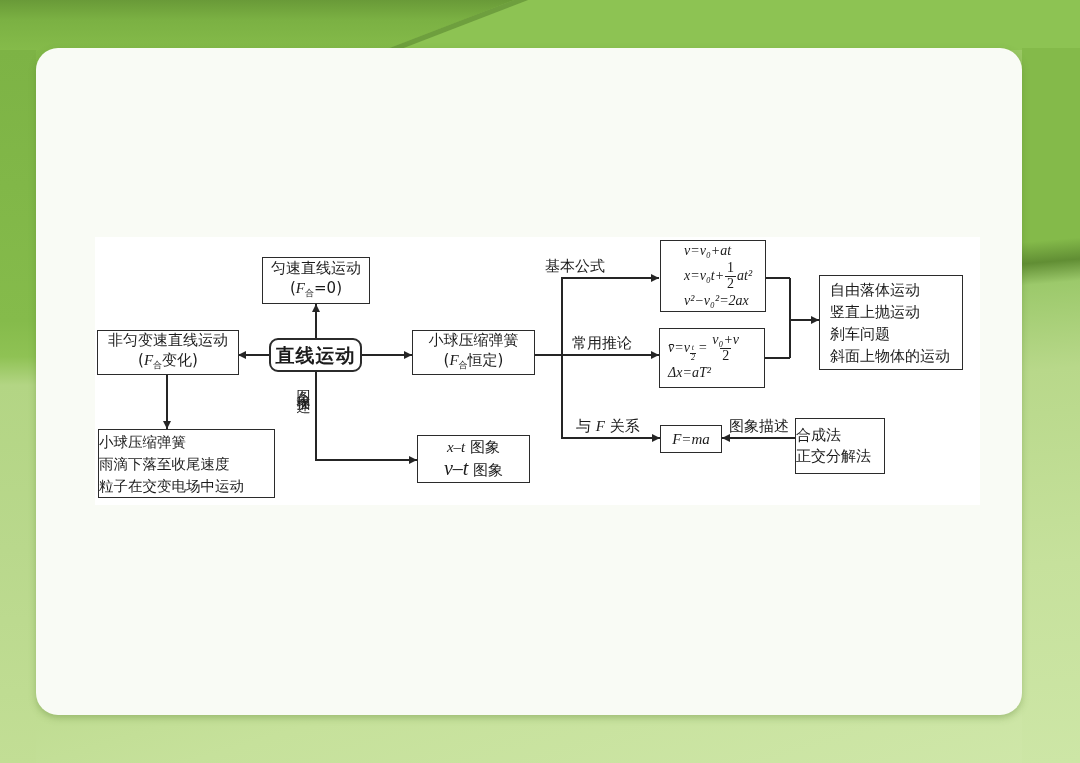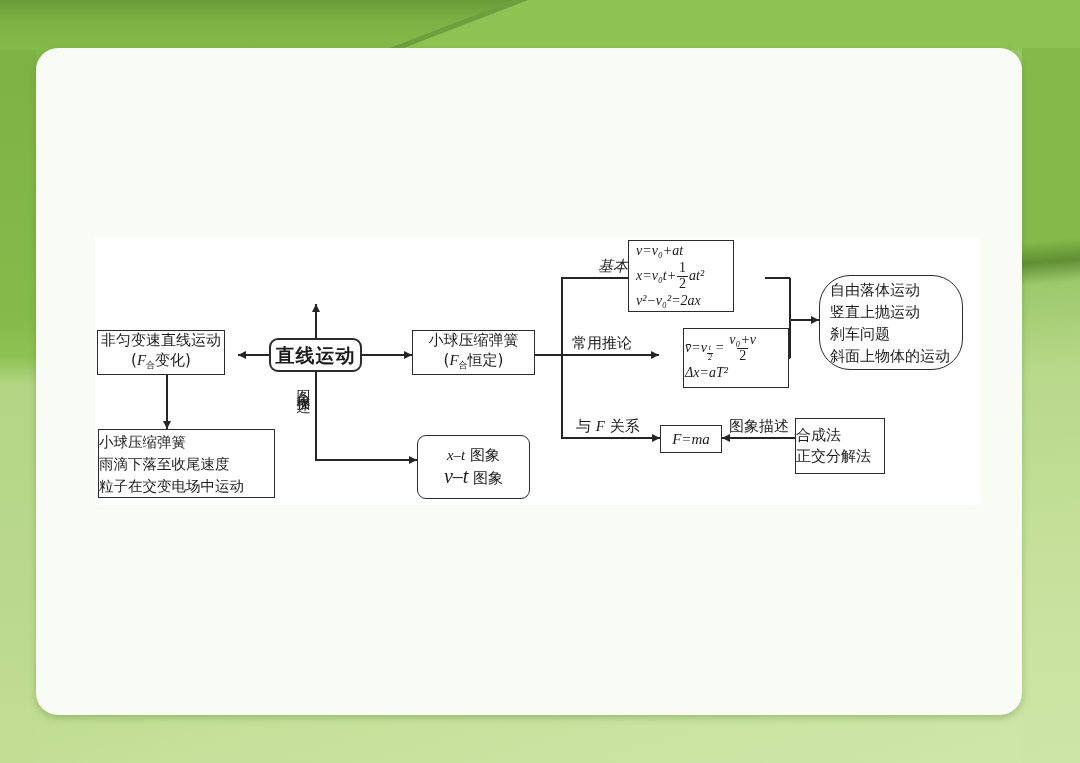--- a/index.html
+++ b/index.html
@@ -53,7 +53,7 @@
   .n-uniformacc{left:317px;top:93px;width:123px;height:45px;}
   .n-examples{left:3px;top:192px;width:177px;height:69px;padding-left:0;line-height:22px;font-size:14.5px;}
   .n-graphs{left:322px;top:198px;width:113px;height:64px;line-height:21px;border-radius:9px;}
-  .n-formulas1{left:533px;top:3px;width:106px;height:72px;padding-left:7px;align-items:flex-start;text-align:left;}
+  .n-formulas1{left:565px;top:3px;width:106px;height:72px;padding-left:23px;align-items:flex-start;text-align:left;}
   .n-formulas2{left:588px;top:91px;width:106px;height:60px;padding-left:1px;align-items:flex-start;text-align:left;}
   .n-fma{left:565px;top:188px;width:62px;height:28px;font-size:15px;}
   .n-methods{left:700px;top:181px;width:90px;height:56px;line-height:21px;}

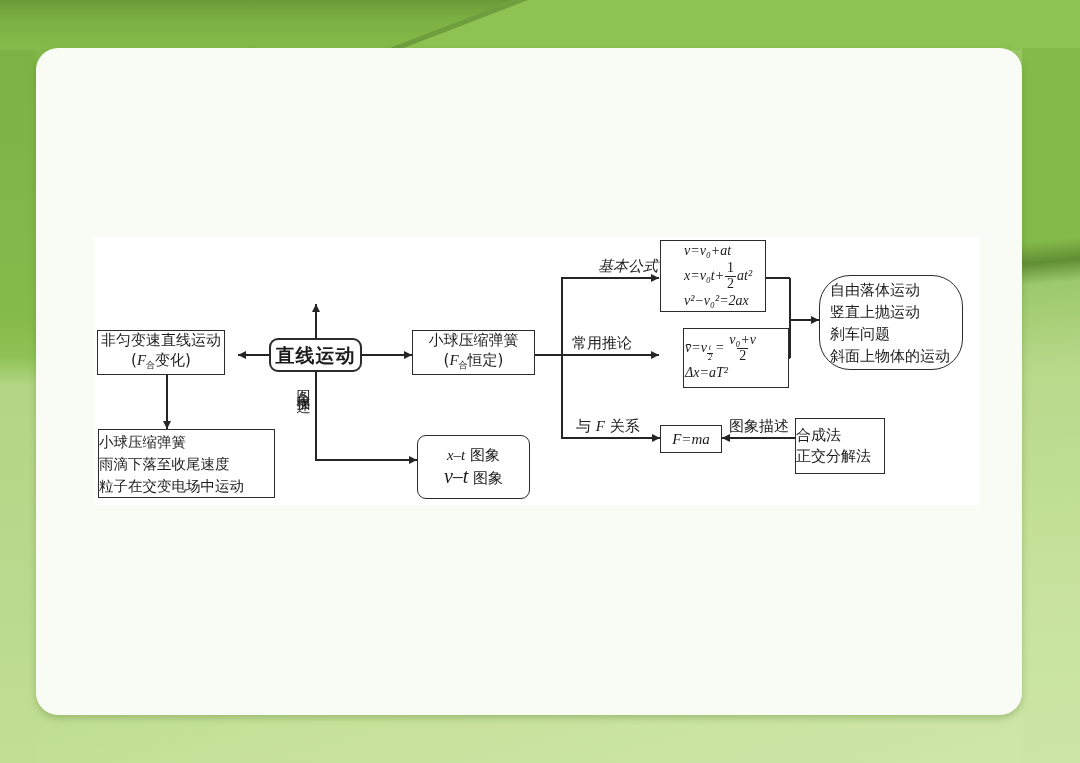--- a/index.html
+++ b/index.html
@@ -105,6 +105,10 @@
       <div class="elabel" style="left:634px;top:180px;">图象描述</div>
       <div class="elabel vtext" style="left:200px;top:142px;height:76px;">图象描述</div>
 
+      <div class="box n-uniform">
+        <div>匀速直线运动</div>
+        <div><span>(</span><i class="math">F</i><span class="hsub">合</span><span>=0)</span></div>
+      </div>
 
       <div class="box n-nonuniform">
         <div>非匀变速直线运动</div>

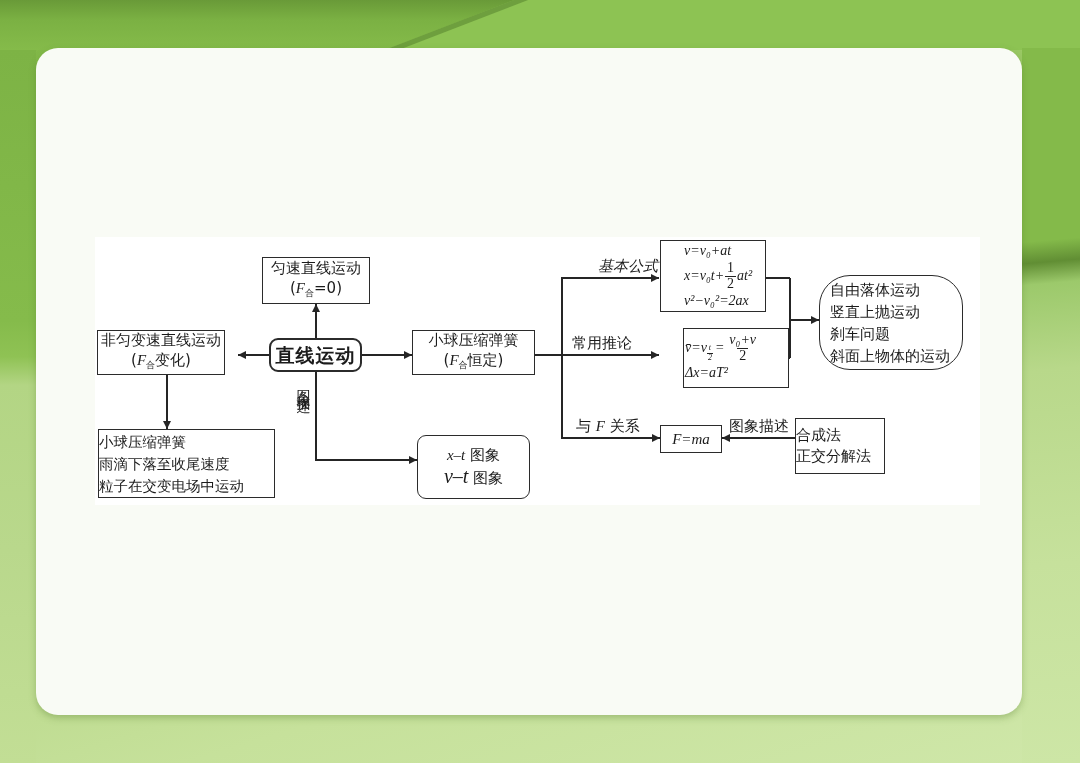--- a/index.html
+++ b/index.html
@@ -99,7 +99,7 @@
       <div class="ar r" style="left:716px;top:79px;"></div>
       <div class="ar l" style="left:627px;top:197px;"></div>
 
-      <div class="elabel" style="left:503px;top:20px;font-style:italic;">基本公式</div>
+      <div class="elabel" style="left:450px;top:20px;">基本公式</div>
       <div class="elabel" style="left:477px;top:97px;">常用推论</div>
       <div class="elabel" style="left:481px;top:180px;"><span>与</span> <i class="math">F</i> <span>关系</span></div>
       <div class="elabel" style="left:634px;top:180px;">图象描述</div>

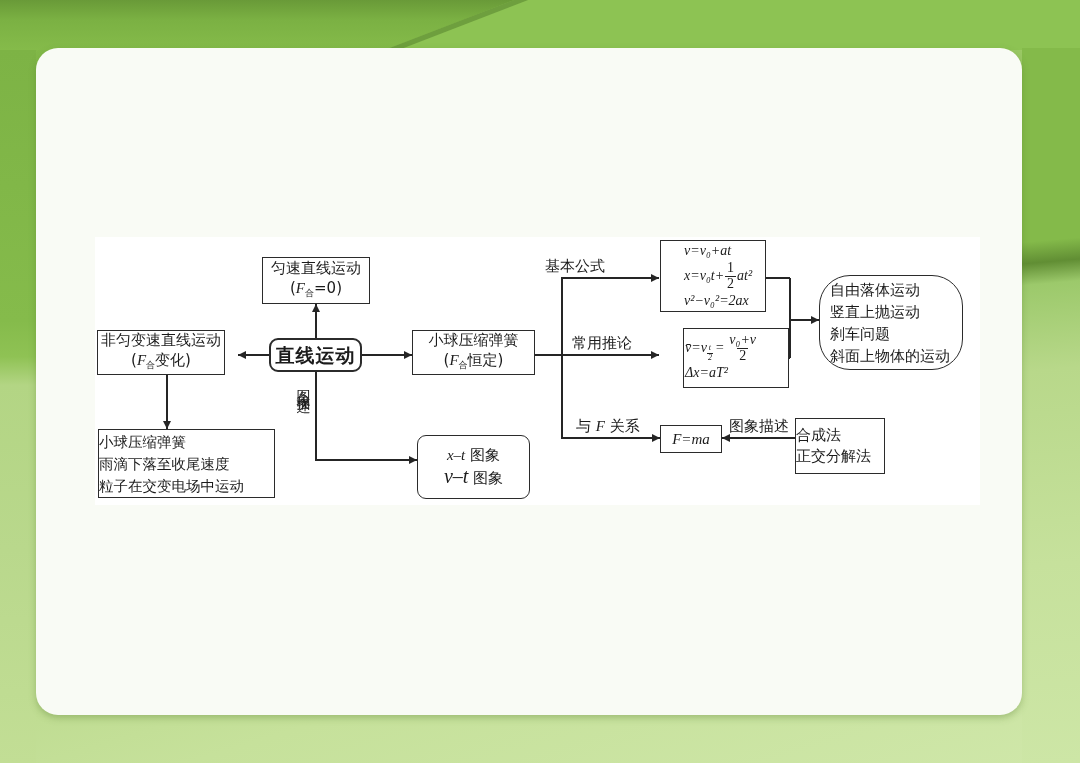--- a/index.html
+++ b/index.html
@@ -57,7 +57,7 @@
   .n-formulas2{left:588px;top:91px;width:106px;height:60px;padding-left:1px;align-items:flex-start;text-align:left;}
   .n-fma{left:565px;top:188px;width:62px;height:28px;font-size:15px;}
   .n-methods{left:700px;top:181px;width:90px;height:56px;line-height:21px;}
-  .n-apps{left:724px;top:38px;width:144px;height:95px;padding-left:10px;line-height:22px;border-radius:31px;}
+  .n-apps{left:724px;top:38px;width:144px;height:95px;padding-left:10px;line-height:22px;}
 </style>
 </head>
 <body>

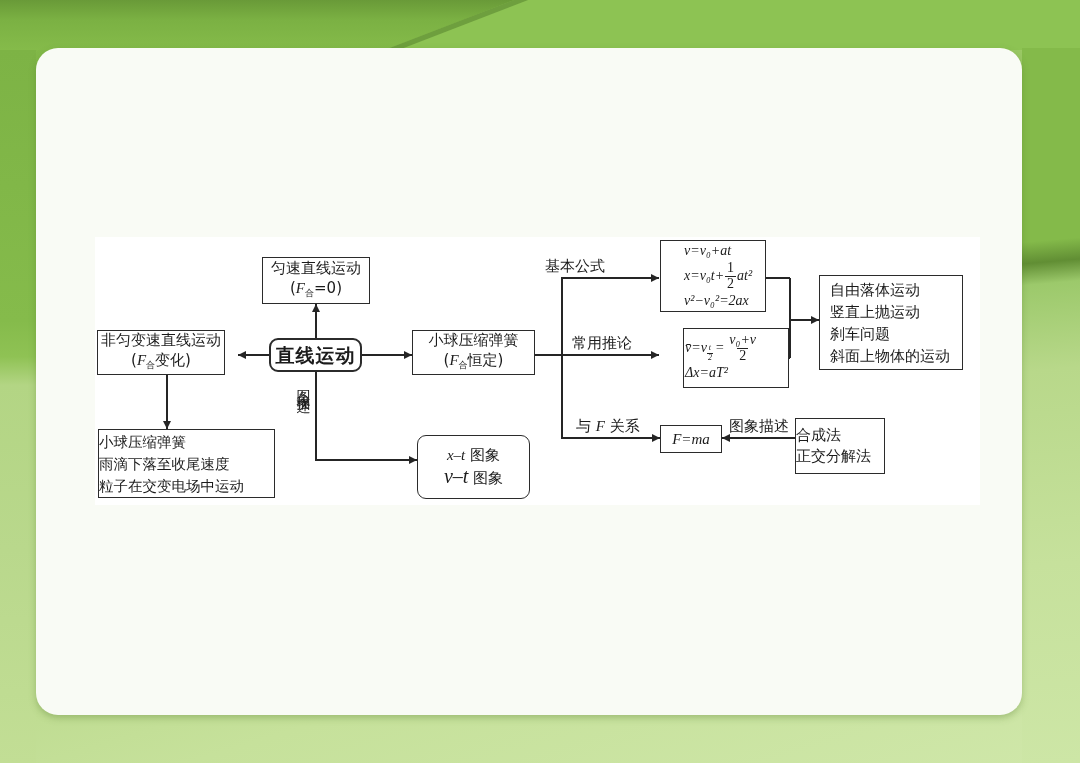--- a/index.html
+++ b/index.html
@@ -47,7 +47,7 @@
 
   
   .n-uniform{left:167px;top:20px;width:108px;height:47px;}
-  .n-nonuniform{left:2px;top:93px;width:128px;height:45px;align-items:center;}
+  .n-nonuniform{left:2px;top:93px;width:142px;height:45px;align-items:center;}
   .n-main{left:174px;top:101px;width:93px;height:34px;border-radius:9px;border-width:2px;
     font-weight:bold;font-size:19px;letter-spacing:1px;}
   .n-uniformacc{left:317px;top:93px;width:123px;height:45px;}

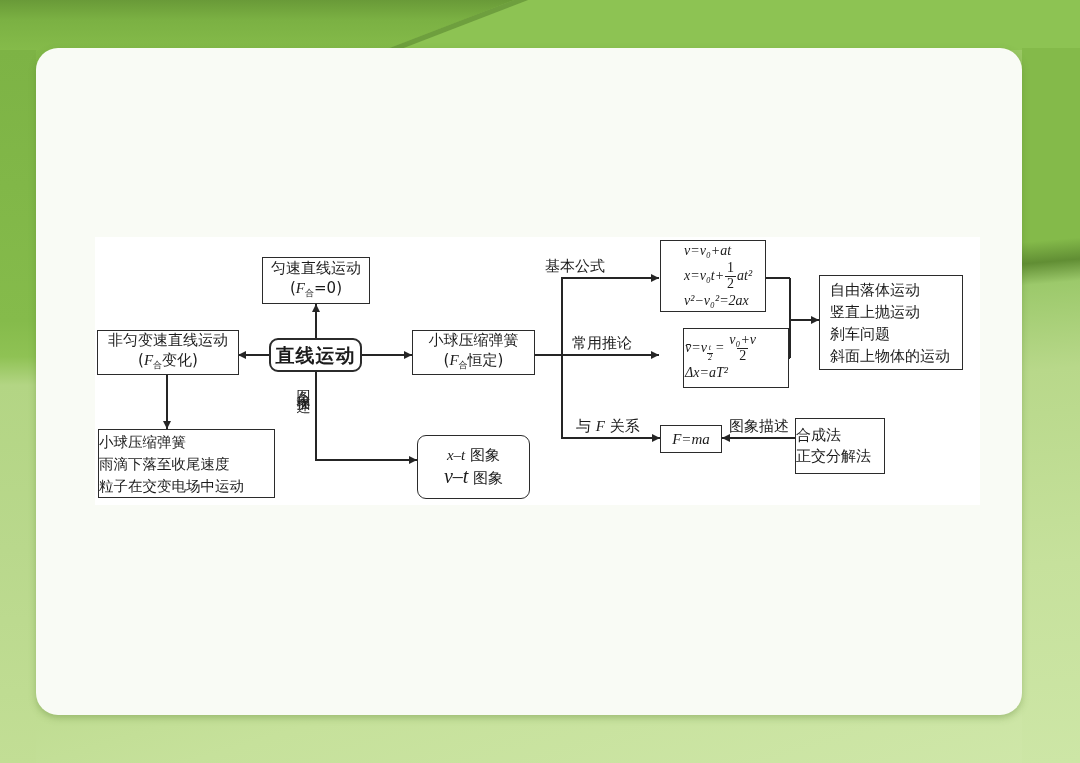--- a/index.html
+++ b/index.html
@@ -54,7 +54,7 @@
   .n-examples{left:3px;top:192px;width:177px;height:69px;padding-left:0;line-height:22px;font-size:14.5px;}
   .n-graphs{left:322px;top:198px;width:113px;height:64px;line-height:21px;border-radius:9px;}
   .n-formulas1{left:565px;top:3px;width:106px;height:72px;padding-left:23px;align-items:flex-start;text-align:left;}
-  .n-formulas2{left:588px;top:91px;width:106px;height:60px;padding-left:1px;align-items:flex-start;text-align:left;}
+  .n-formulas2{left:564px;top:91px;width:106px;height:60px;padding-left:8px;align-items:flex-start;text-align:left;}
   .n-fma{left:565px;top:188px;width:62px;height:28px;font-size:15px;}
   .n-methods{left:700px;top:181px;width:90px;height:56px;line-height:21px;}
   .n-apps{left:724px;top:38px;width:144px;height:95px;padding-left:10px;line-height:22px;}

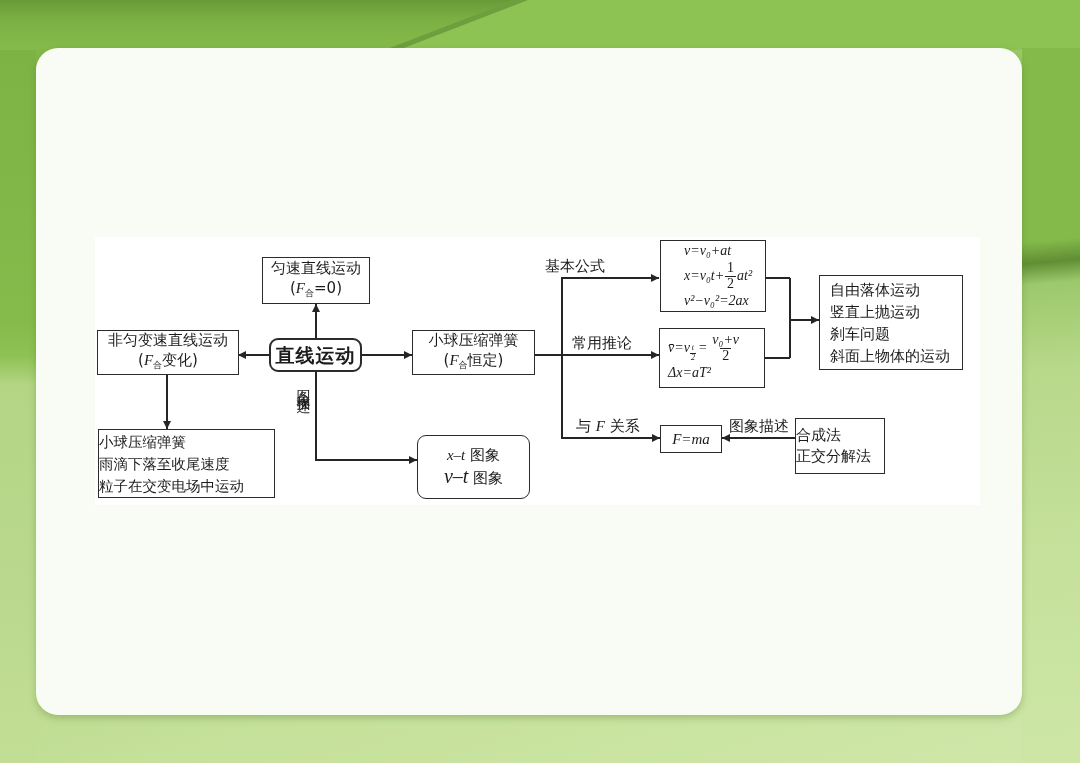--- a/index.html
+++ b/index.html
@@ -52,7 +52,7 @@
     font-weight:bold;font-size:19px;letter-spacing:1px;}
   .n-uniformacc{left:317px;top:93px;width:123px;height:45px;}
   .n-examples{left:3px;top:192px;width:177px;height:69px;padding-left:0;line-height:22px;font-size:14.5px;}
-  .n-graphs{left:322px;top:198px;width:113px;height:64px;line-height:21px;border-radius:9px;}
+  .n-graphs{left:322px;top:198px;width:113px;height:48px;line-height:21px;}
   .n-formulas1{left:565px;top:3px;width:106px;height:72px;padding-left:23px;align-items:flex-start;text-align:left;}
   .n-formulas2{left:564px;top:91px;width:106px;height:60px;padding-left:8px;align-items:flex-start;text-align:left;}
   .n-fma{left:565px;top:188px;width:62px;height:28px;font-size:15px;}

